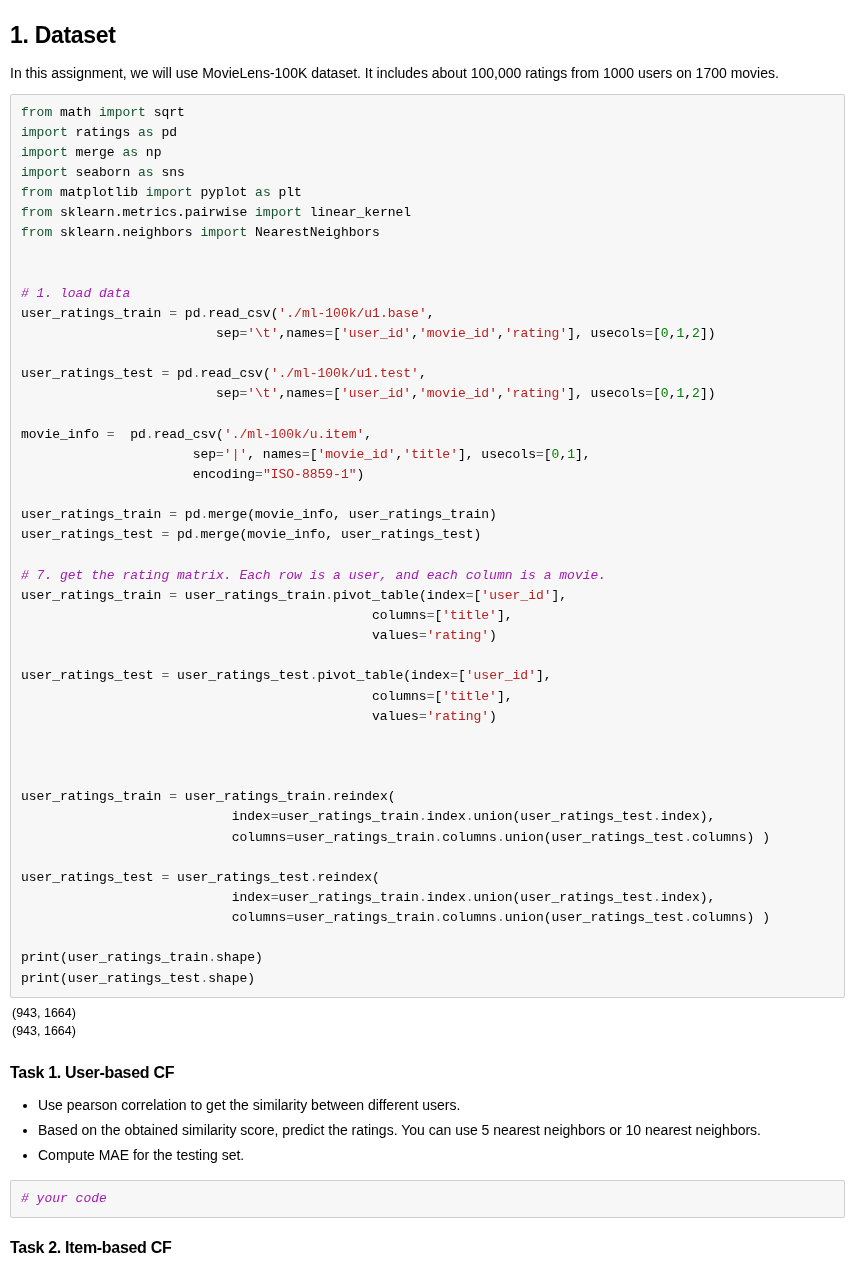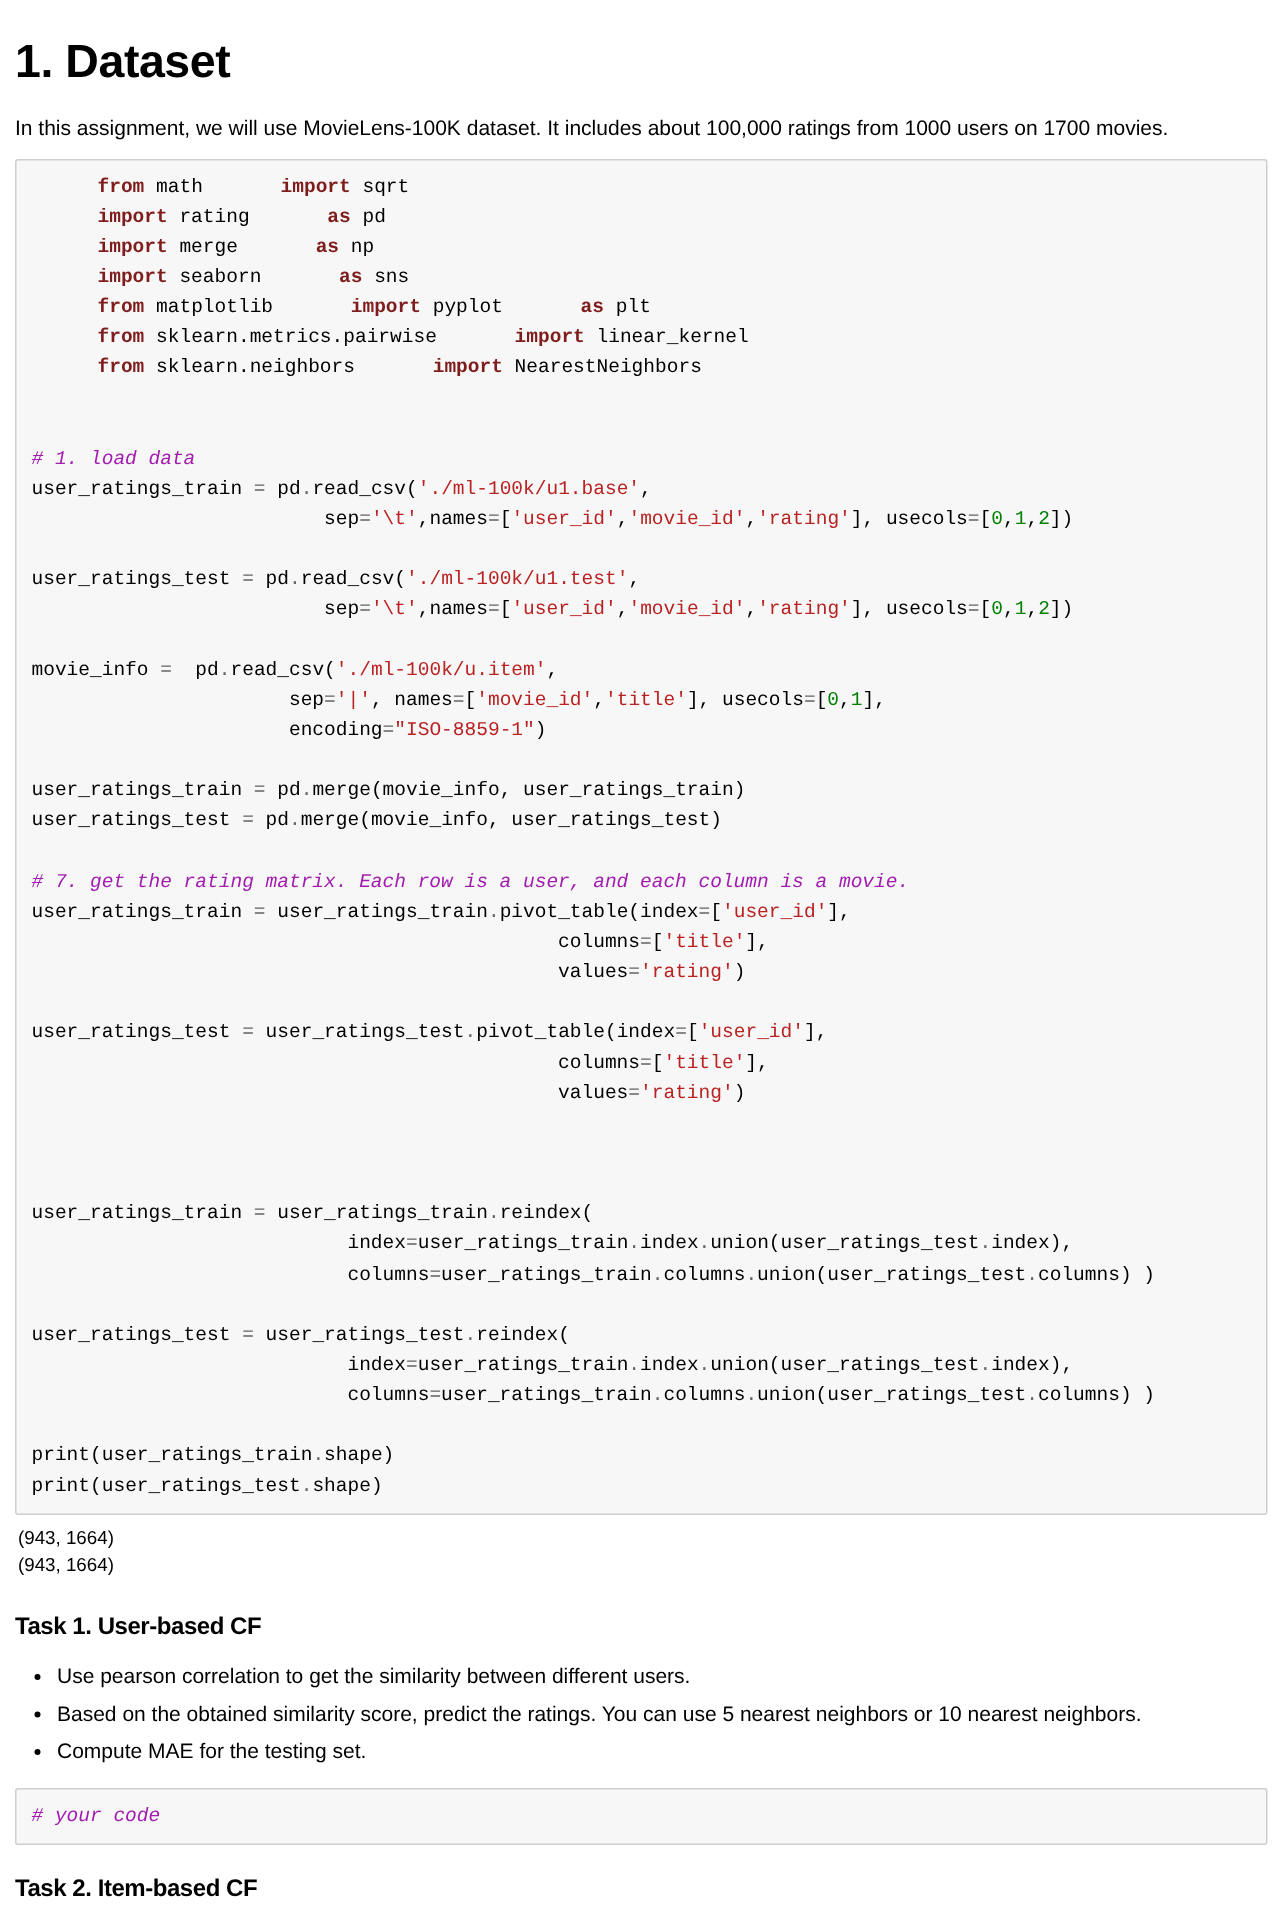--- a/index.html
+++ b/index.html
@@ -14,7 +14,7 @@
     width: 855px;
   }
   h1 {
-    font-size: 31px;
+    font-size: 23px;
     font-weight: 700;
     margin: 8px 0 8px 0;
     letter-spacing: -0.3px;

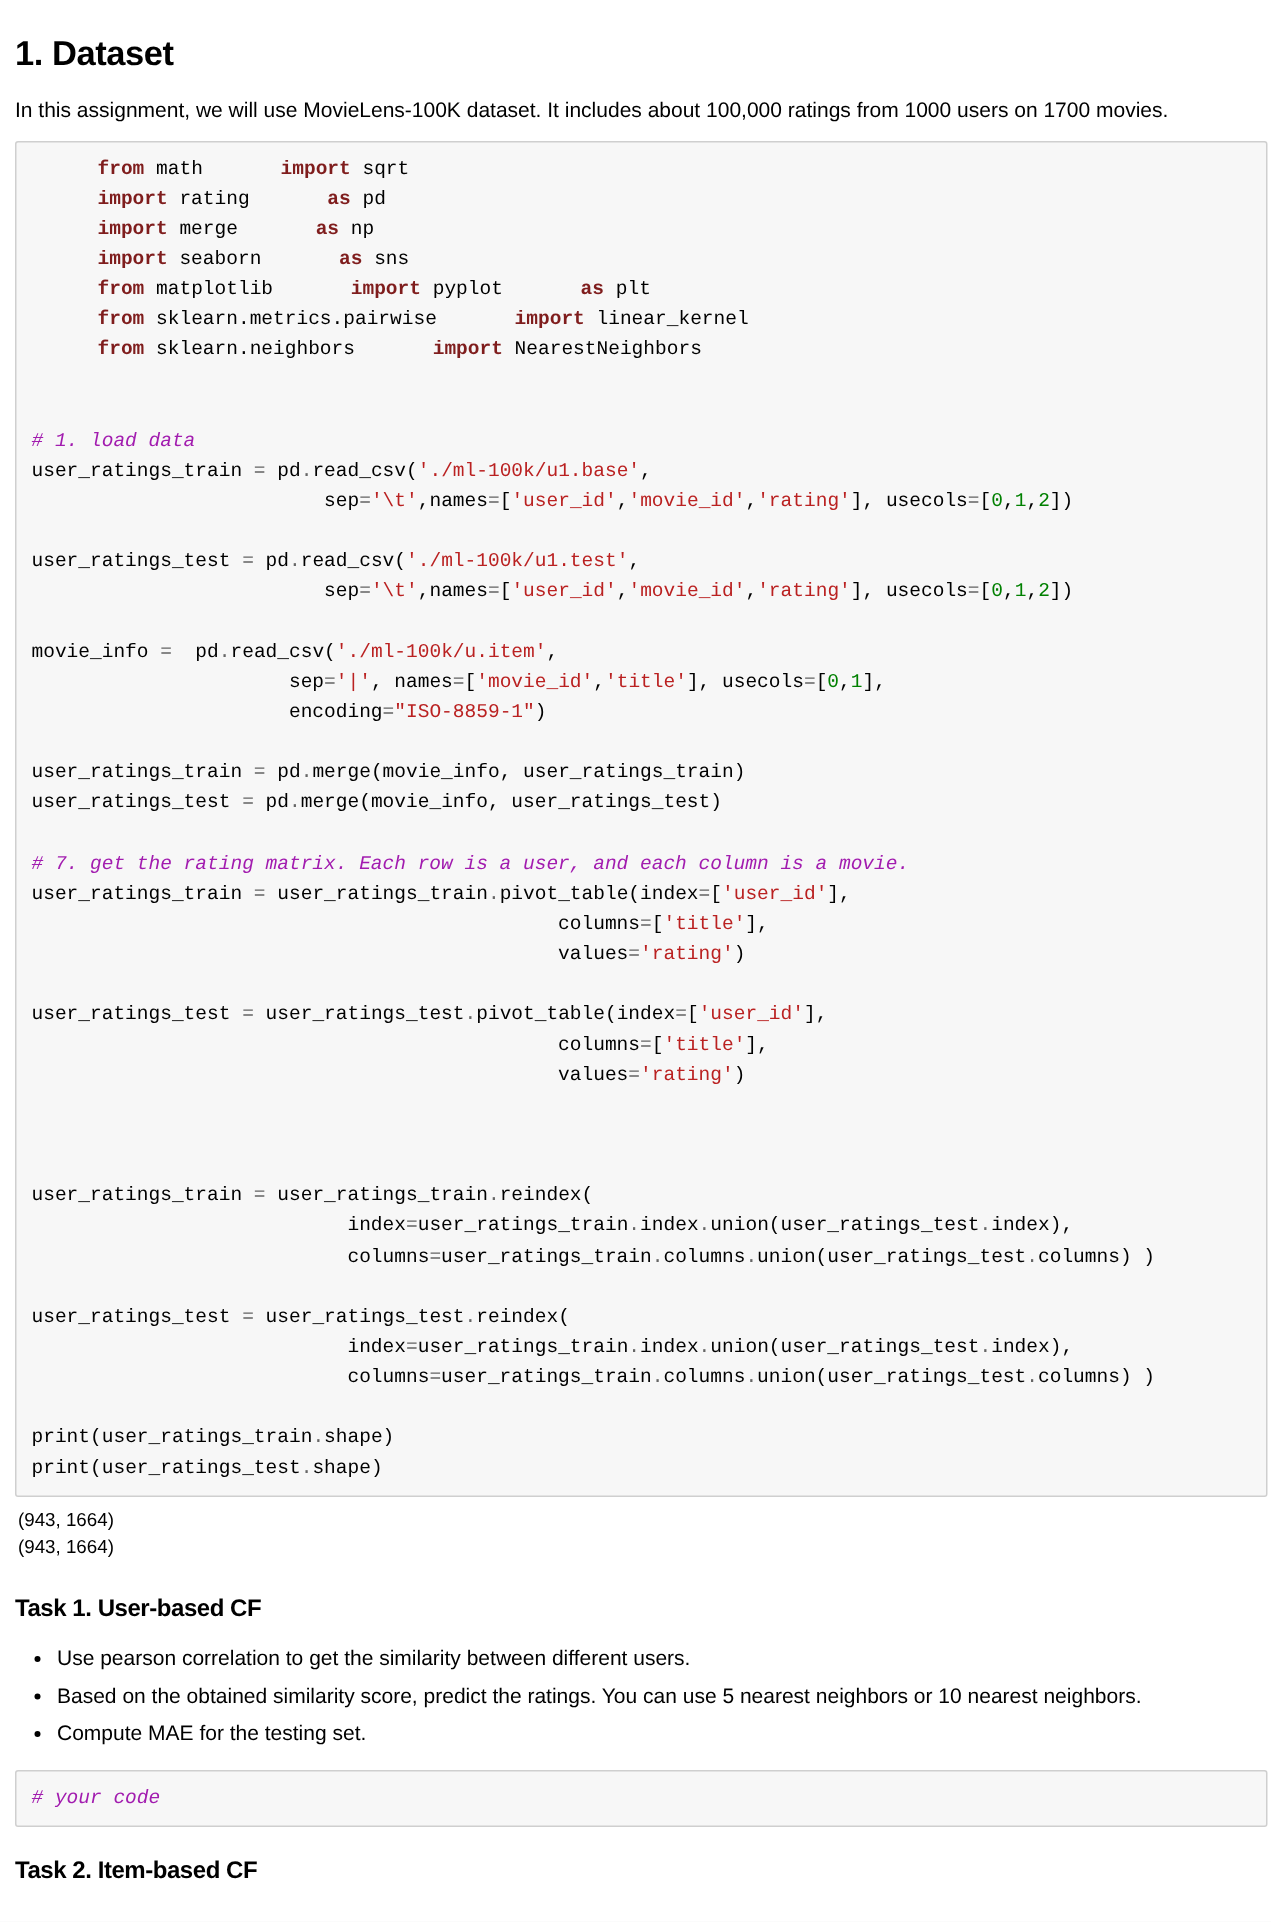--- a/index.html
+++ b/index.html
@@ -57,7 +57,7 @@
     color: #000;
   }
   
-  .kw { color: #7f1d1d; font-weight: bold; margin-left: 44px; }  
+  .kw { color: #14532d; font-weight: normal; }  
   .cm { color: #a21caf; font-style: italic; } 
   .op { color: #666666; }                        
   .st { color: #ba2121; }                     

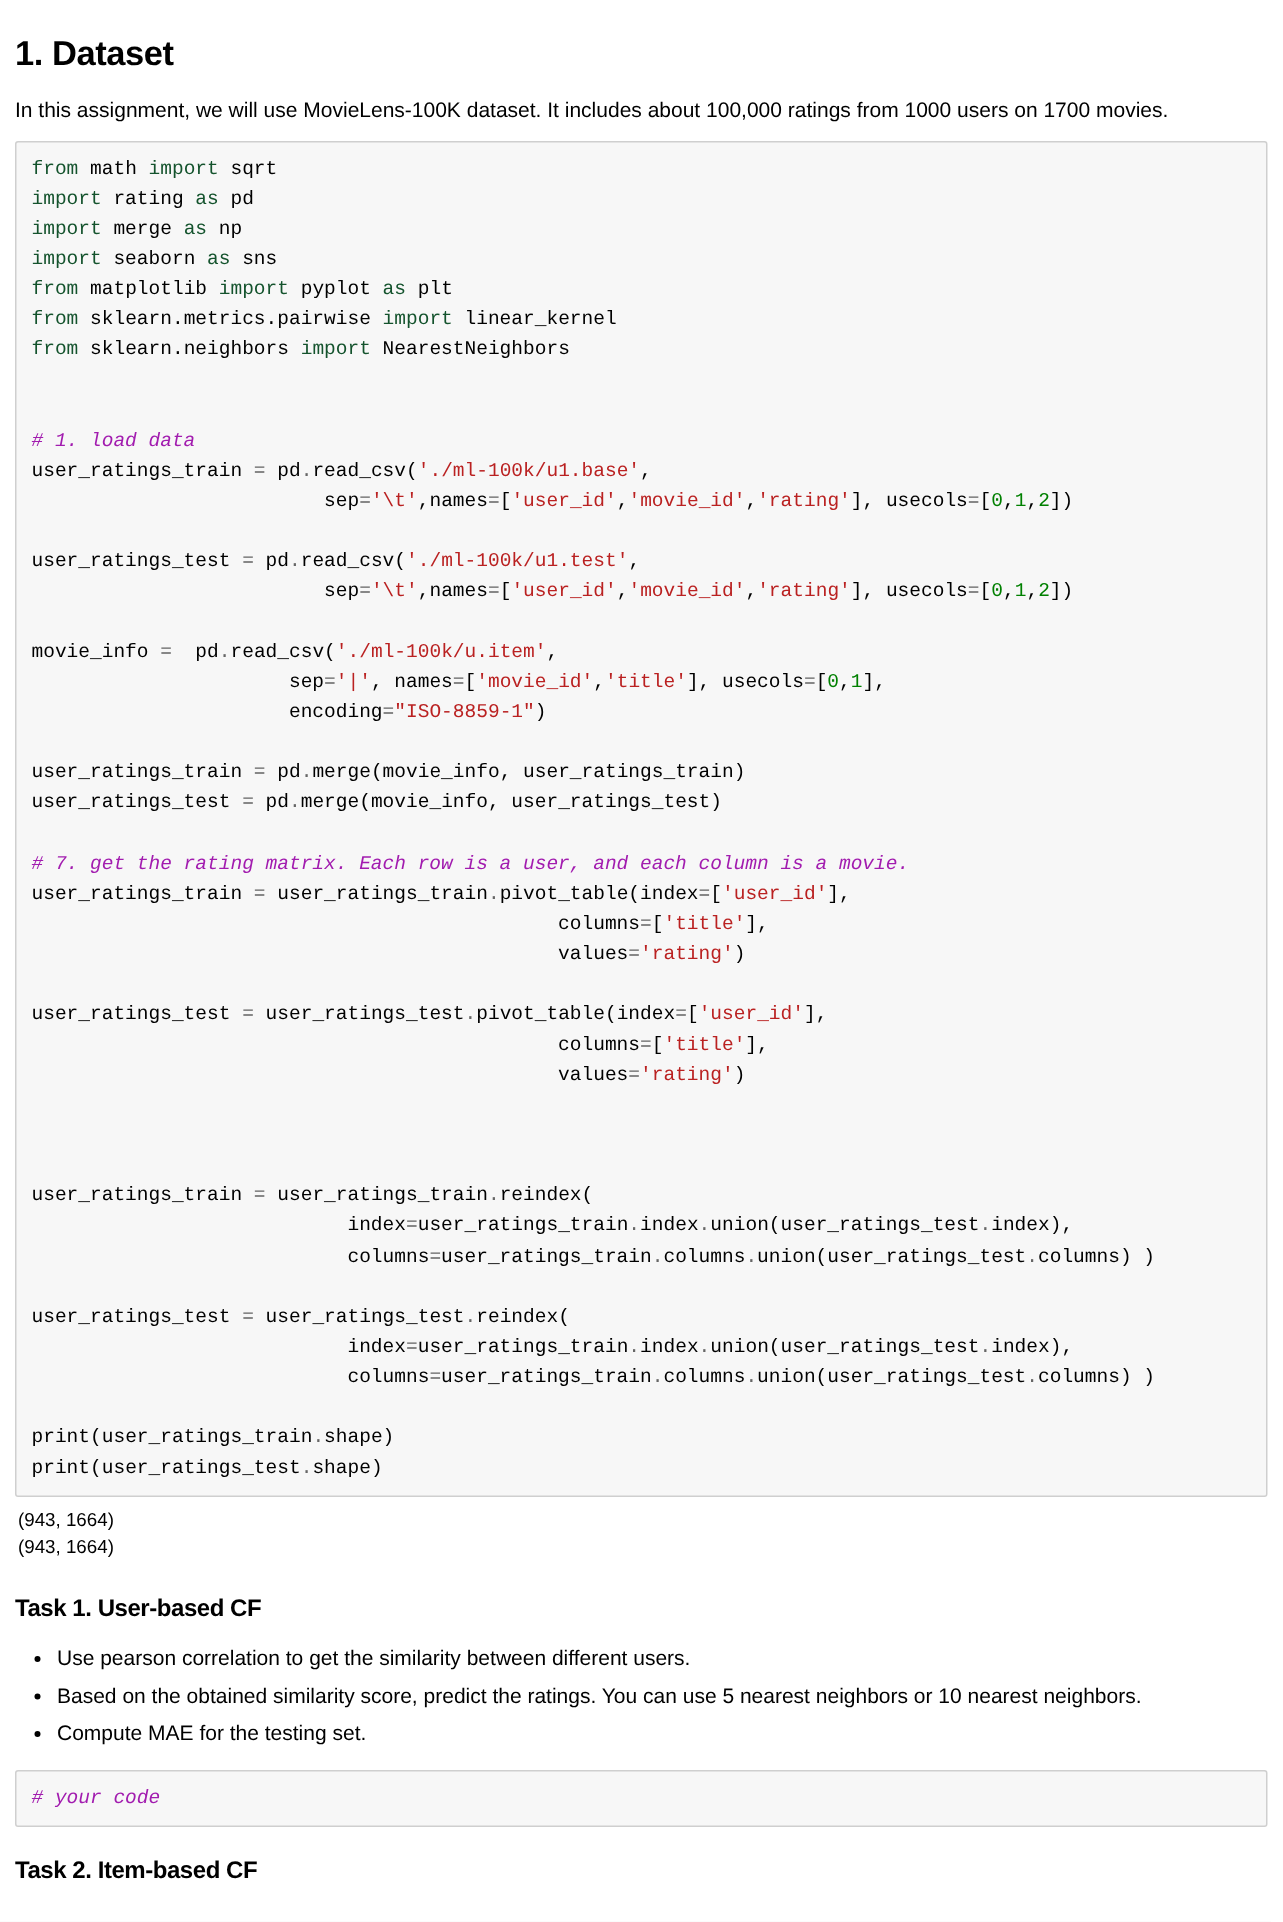--- a/index.html
+++ b/index.html
@@ -71,7 +71,7 @@
 <p>In this assignment, we will use MovieLens-100K dataset. It includes about 100,000 ratings from 1000 users on 1700 movies.</p>
 
 <div class="code-cell"><span class="kw">from</span><span> math </span><span class="kw">import</span><span> sqrt</span>
-<span class="kw">import</span><span> rating </span><span class="kw">as</span><span> pd</span>
+<span class="kw">import</span><span> ratings </span><span class="kw">as</span><span> pd</span>
 <span class="kw">import</span><span> merge </span><span class="kw">as</span><span> np</span>
 <span class="kw">import</span><span> seaborn </span><span class="kw">as</span><span> sns</span>
 <span class="kw">from</span><span> matplotlib </span><span class="kw">import</span><span> pyplot </span><span class="kw">as</span><span> plt</span>

